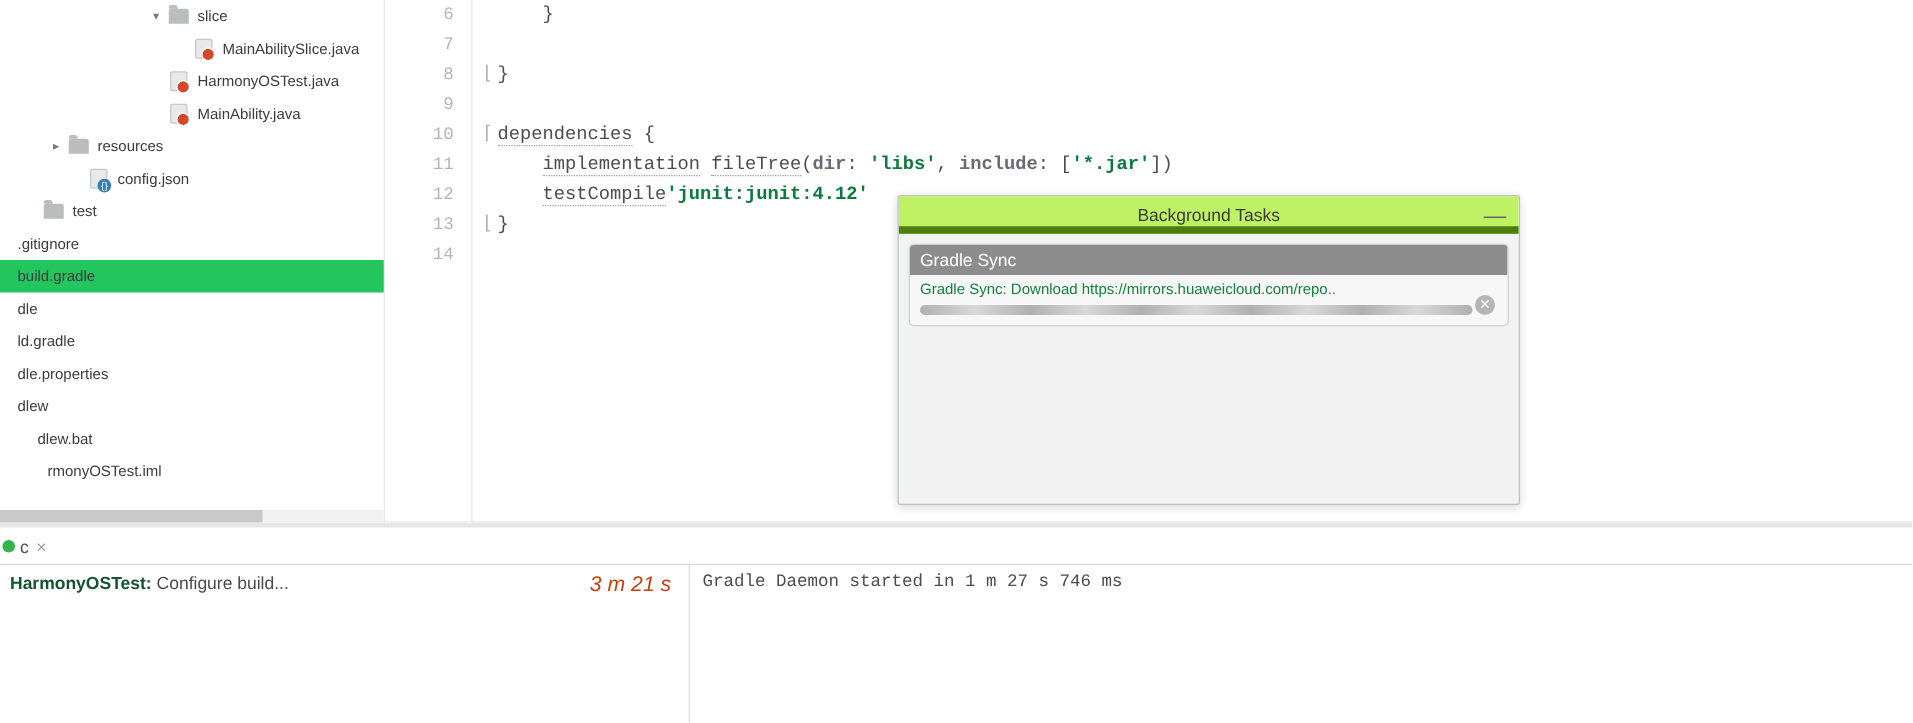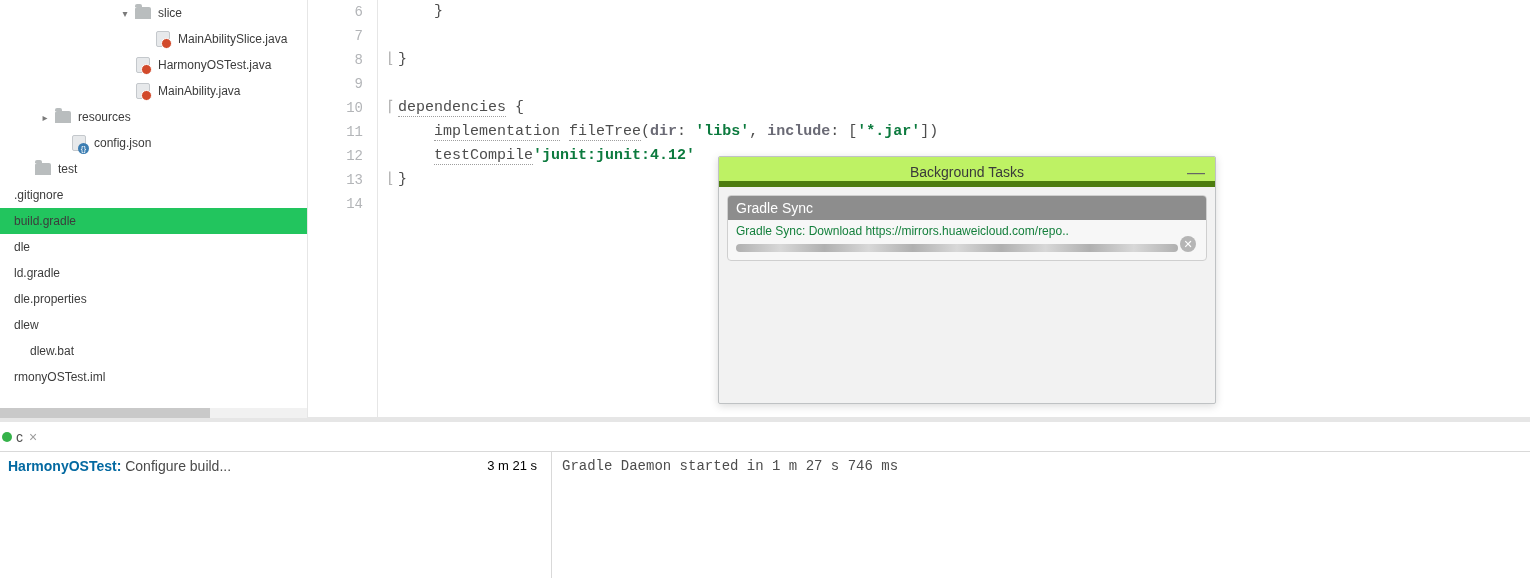--- a/index.html
+++ b/index.html
@@ -383,7 +383,7 @@
           <span class="arrow empty"></span>
           <span class="tree-label">dlew.bat</span>
         </div>
-        <div class="tree-row" style="padding-left: 0px;">
+        <div class="tree-row" style="padding-left: 0px; margin-left: 24px;">
           <span class="arrow empty"></span>
           <span class="tree-label">rmonyOSTest.iml</span>
         </div>

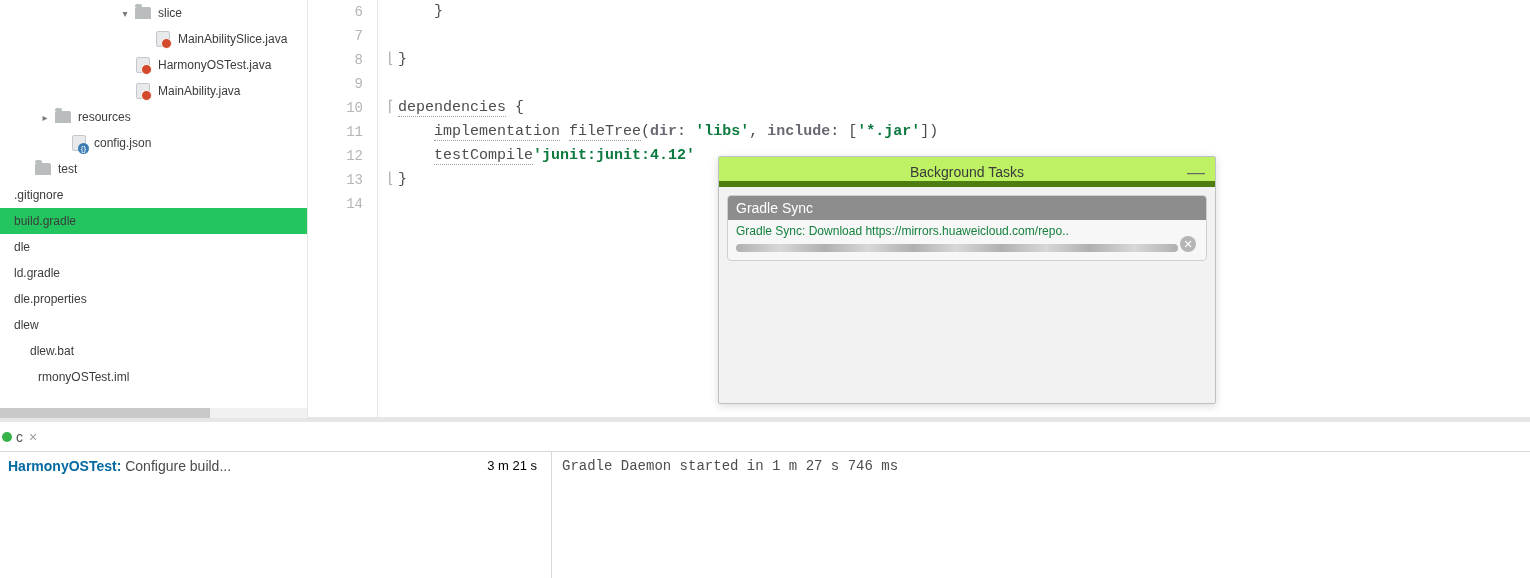--- a/index.html
+++ b/index.html
@@ -209,7 +209,7 @@
     justify-content: space-between;
   }
   .build-pane .title { color: #4a4a4a; }
-  .build-pane .title b { font-weight: 600; color: #0369a1; }
+  .build-pane .title b { font-weight: 600; color: #14532d; }
   .build-pane .time {
     color: #000000;
     font-size: 13px;

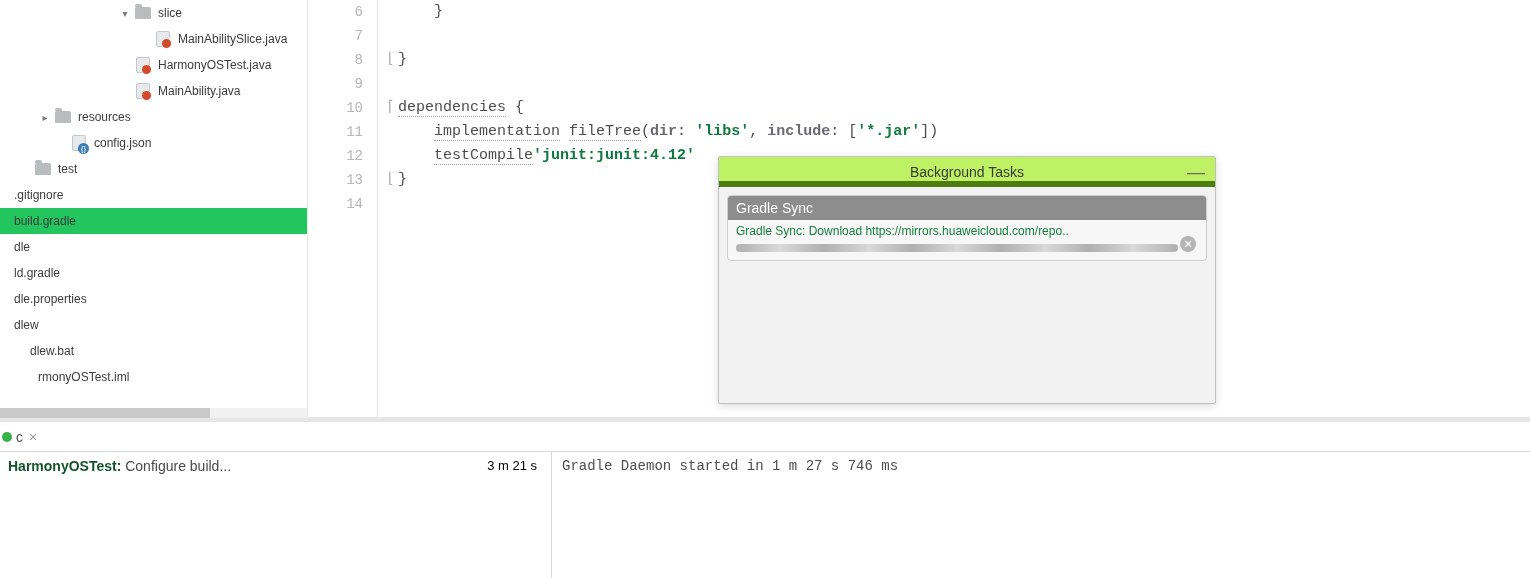--- a/index.html
+++ b/index.html
@@ -211,9 +211,10 @@
   .build-pane .title { color: #4a4a4a; }
   .build-pane .title b { font-weight: 600; color: #14532d; }
   .build-pane .time {
-    color: #000000;
-    font-size: 13px;
+    color: #c2410c;
+    font-size: 17px;
     padding-right: 6px;
+    font-style: italic;
   }
   .console-pane {
     flex: 1;

